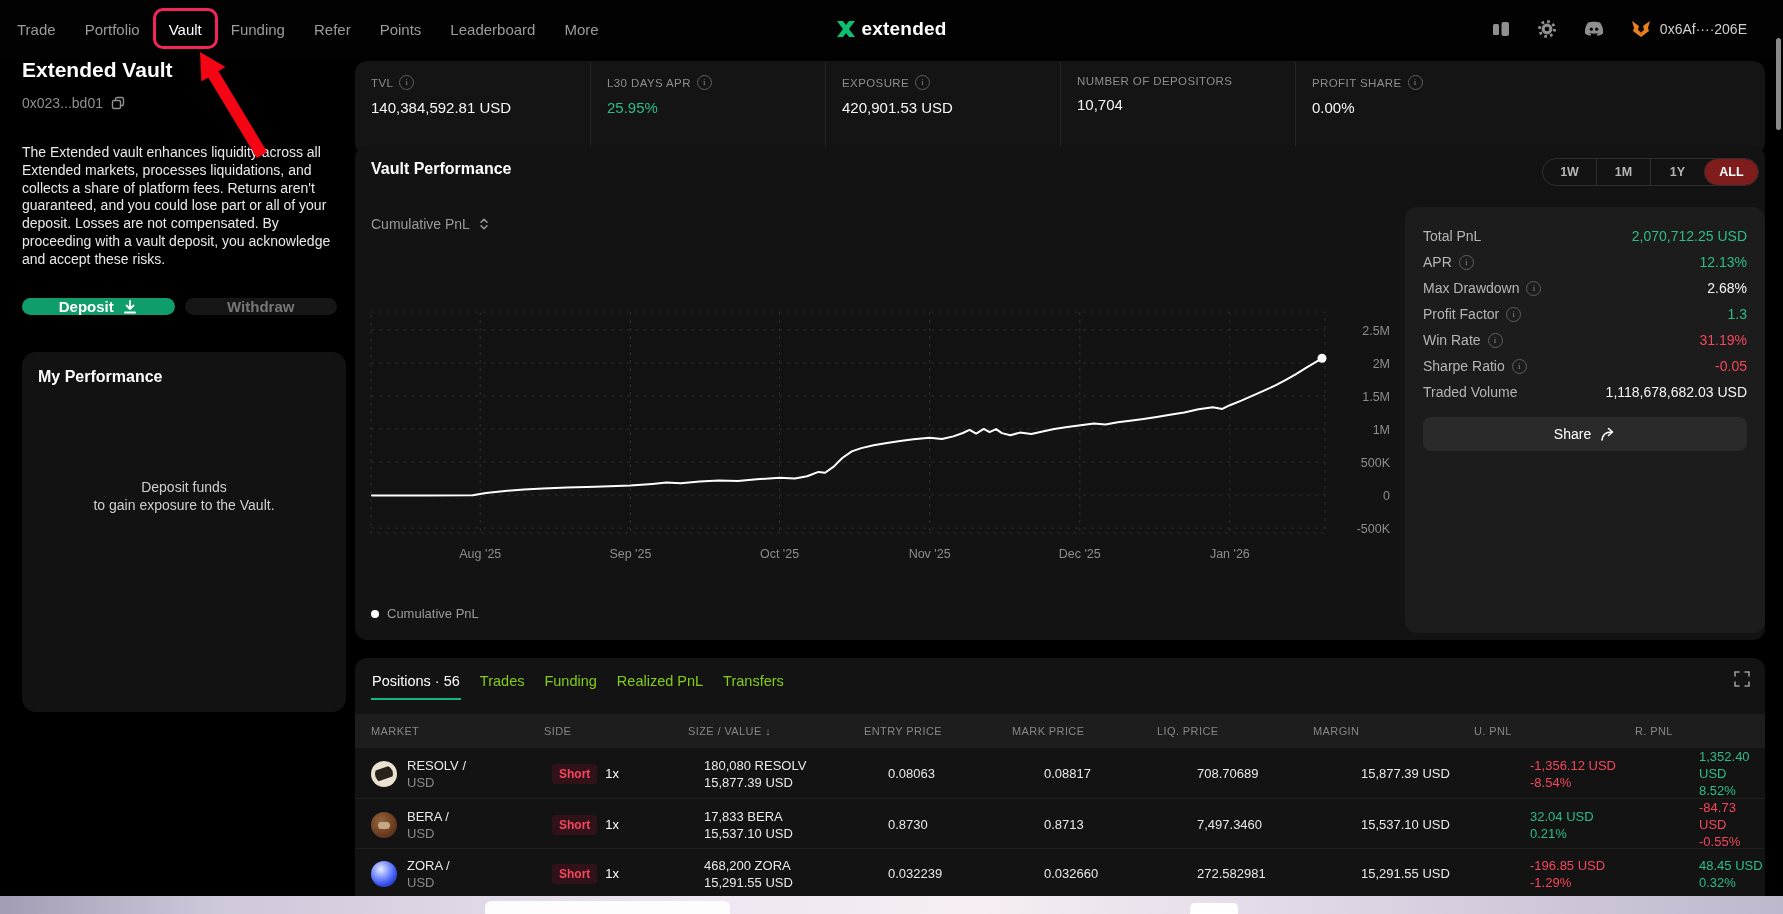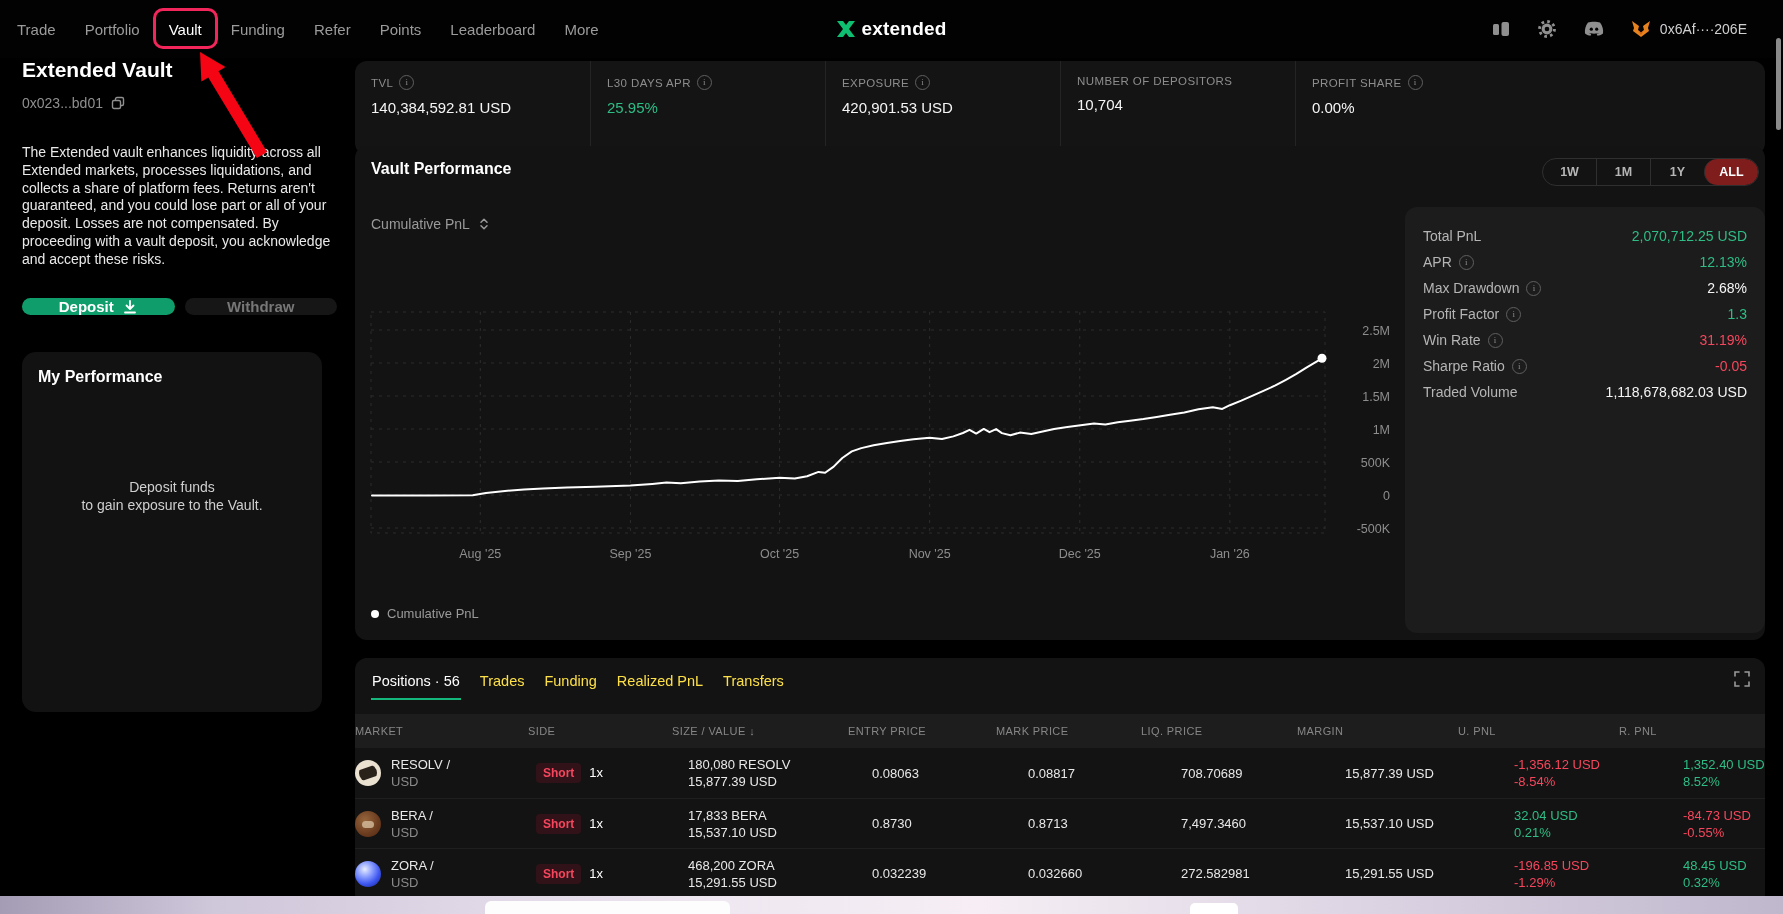--- a/index.html
+++ b/index.html
@@ -29,7 +29,7 @@
   .btn{height:17px;border-radius:10px;display:flex;align-items:center;justify-content:center;gap:8px;font-size:15px;font-weight:bold;cursor:pointer;flex:1;}
   .btn-deposit{background:#0f9e6b;color:#fff;}
   .btn-withdraw{background:#161616;color:#777;}
-  .perf-card{position:absolute;left:0;top:294px;width:300px;height:360px;background:#121212;border-radius:14px;box-sizing:border-box;padding:16px;}
+  .perf-card{position:absolute;left:0;top:294px;width:324px;height:360px;background:#121212;border-radius:14px;box-sizing:border-box;padding:16px;}
   .perf-title{font-size:16px;font-weight:bold;color:#fff;}
   .perf-empty{margin:92px auto 0;max-width:216px;text-align:center;font-size:14px;line-height:18px;color:#cfcfcf;white-space:pre-line;}
 

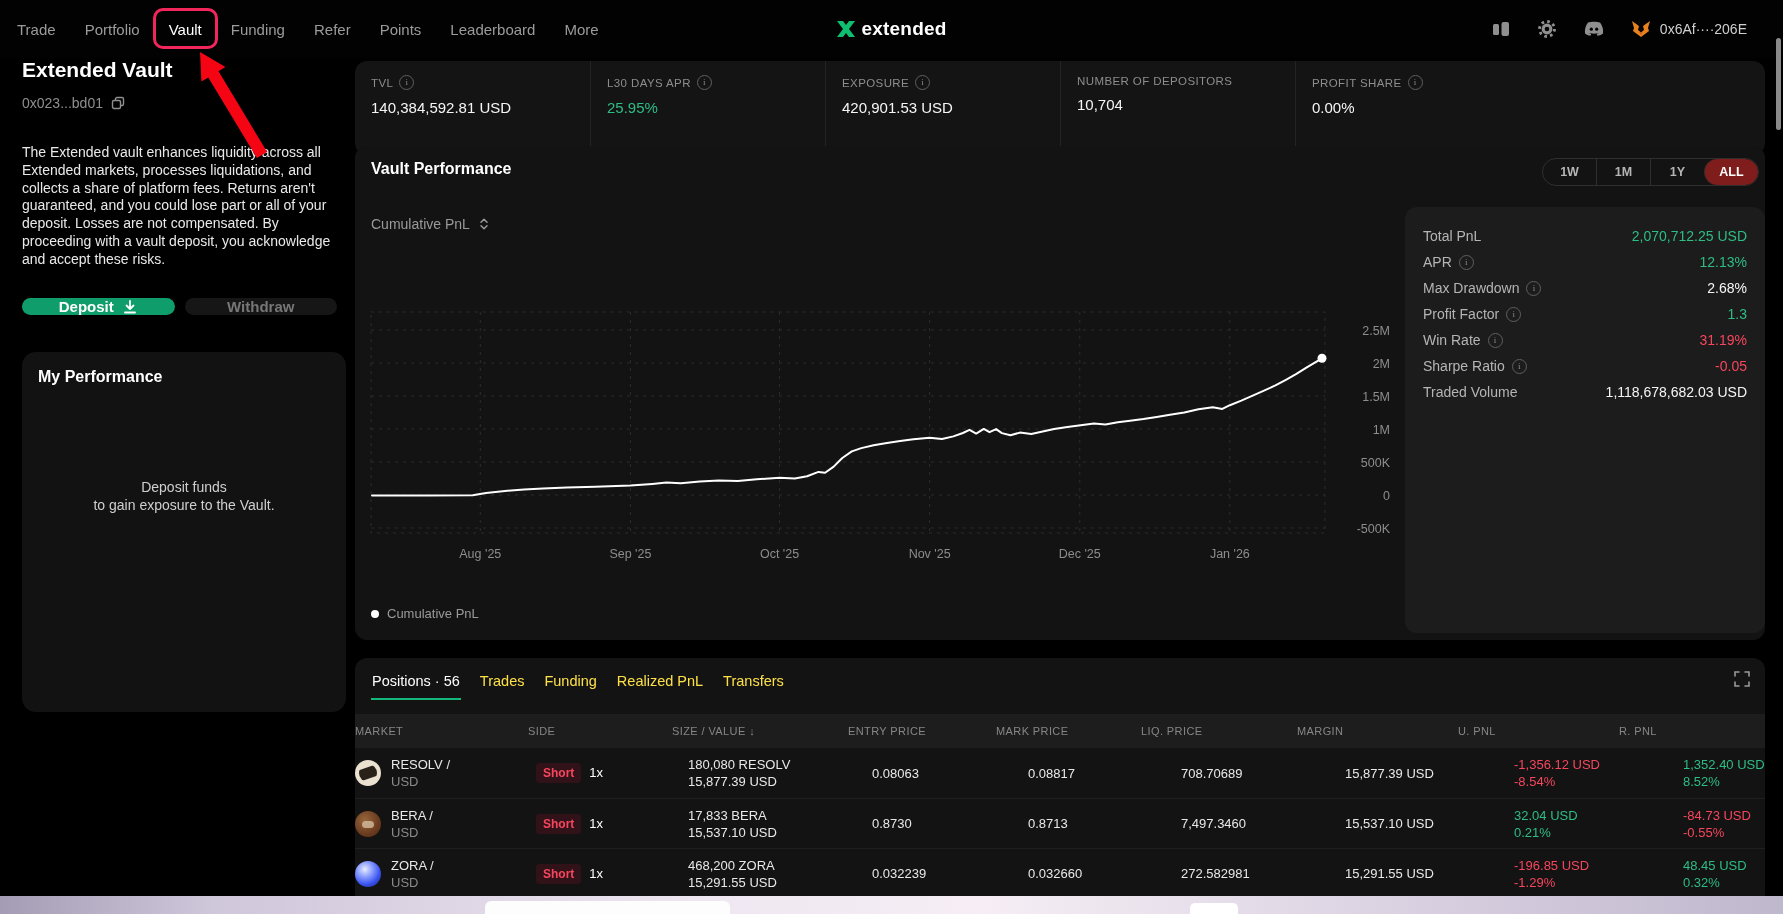--- a/index.html
+++ b/index.html
@@ -318,6 +318,15 @@
           <span class="metric-value" style="color: rgb(245, 245, 245);">1,118,678,682.03 USD</span>
         </div>
       </div>
+    <div class="share-btn">
+      <span>Share</span>
+      <span>
+        <svg width="16" height="15" viewBox="0 0 16 15">
+            <path d="M2 13 C2.5 7.5 6 5 11.5 5" fill="none" stroke="#fff" stroke-width="1.6" stroke-linecap="round"></path>
+            <path d="M8.5 1.5 L12.5 5 L8.5 8.5" fill="none" stroke="#fff" stroke-width="1.6" stroke-linecap="round" stroke-linejoin="round"></path>
+          </svg>
+      </span>
+    </div>
   </div>
 </section>
 

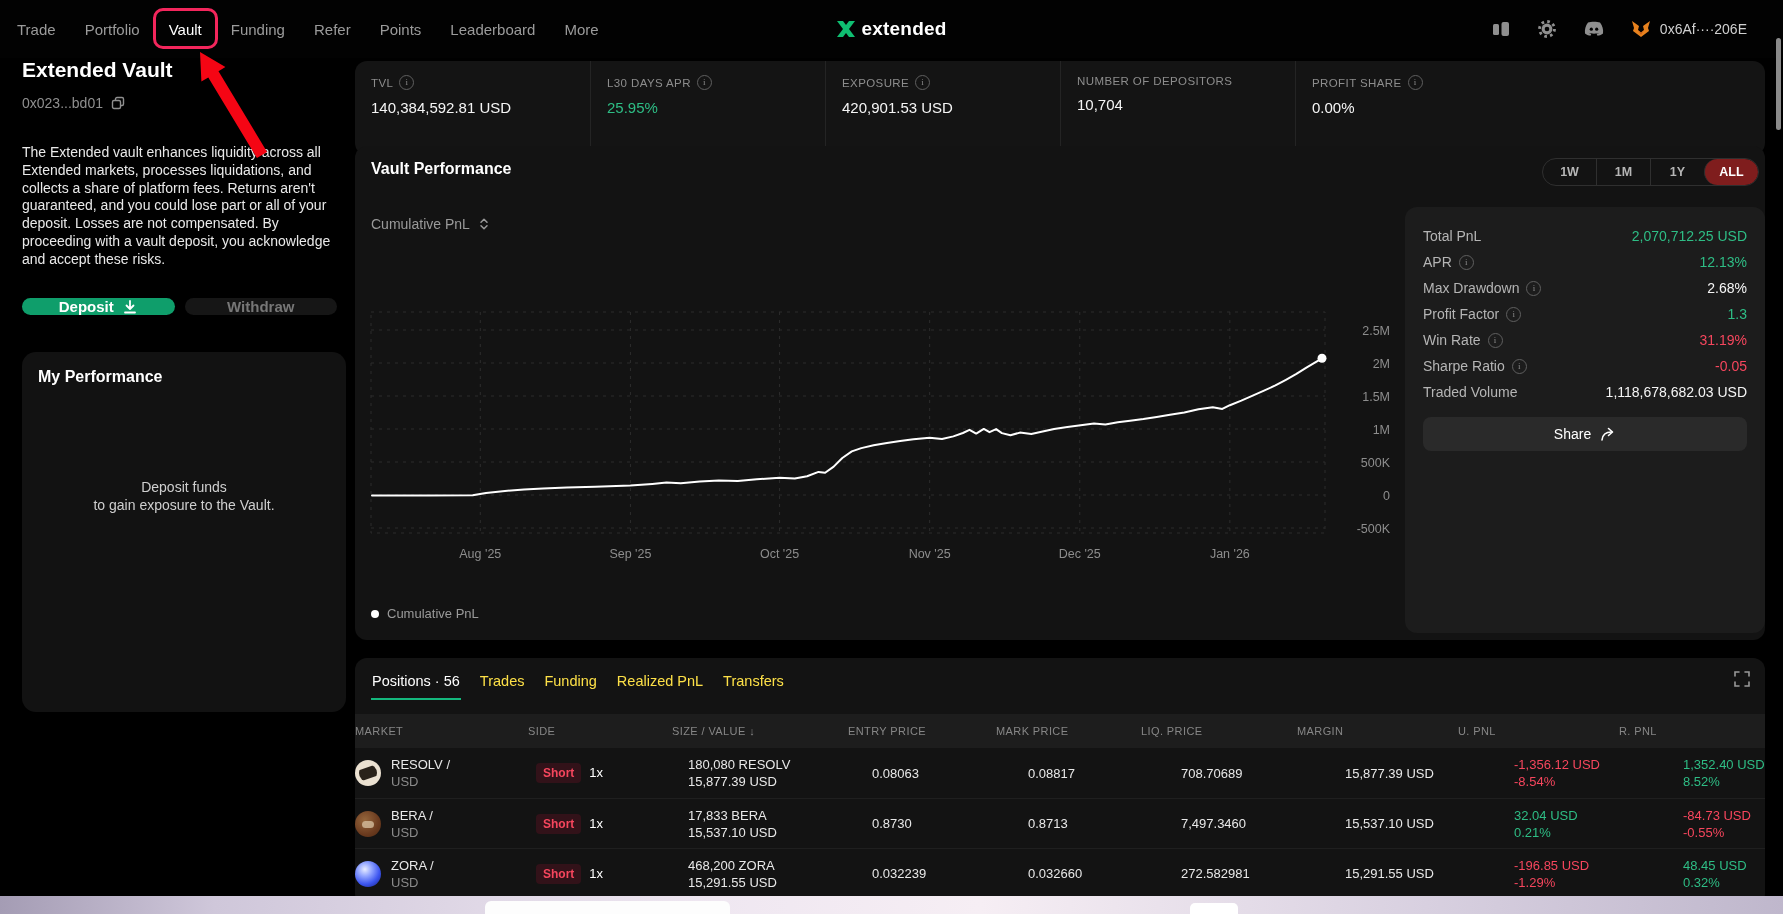--- a/index.html
+++ b/index.html
@@ -63,7 +63,7 @@
   
   .positions-card{position:absolute;left:355px;top:658px;width:1410px;height:248px;background:#131313;border-radius:12px;overflow:hidden;}
   .tabs-row{position:absolute;left:16px;top:0;display:flex;gap:18px;}
-  .tab{padding:15px 1px 9px;font-size:14.5px;color:#fde047;cursor:pointer;border-bottom:2px solid transparent;white-space:nowrap;}
+  .tab{padding:15px 1px 9px;font-size:14.5px;color:#84cc16;cursor:pointer;border-bottom:2px solid transparent;white-space:nowrap;}
   .tab.active{color:#fff;border-bottom-color:#14b87d;}
   .fs-btn{position:absolute;right:14px;top:12px;cursor:pointer;}
   .tgrid{display:grid;grid-template-columns:173px 144px 176px 148px 145px 156px 161px 161px 1fr;box-sizing:border-box;align-items:center;}

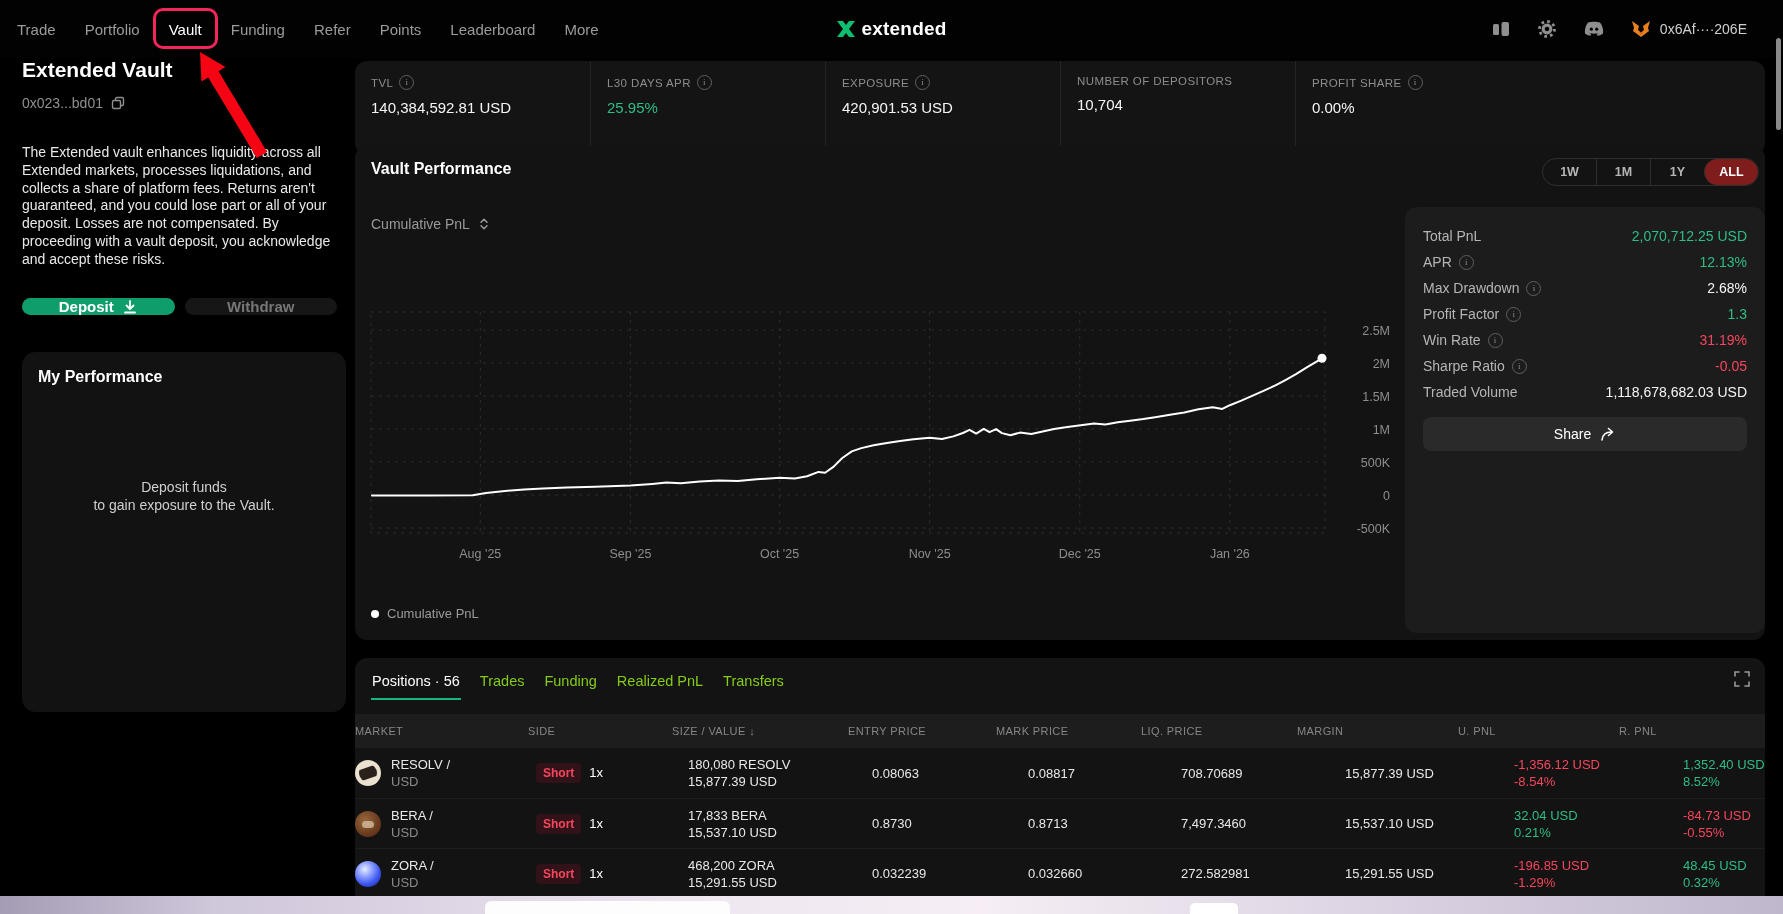--- a/index.html
+++ b/index.html
@@ -66,7 +66,7 @@
   .tab{padding:15px 1px 9px;font-size:14.5px;color:#84cc16;cursor:pointer;border-bottom:2px solid transparent;white-space:nowrap;}
   .tab.active{color:#fff;border-bottom-color:#14b87d;}
   .fs-btn{position:absolute;right:14px;top:12px;cursor:pointer;}
-  .tgrid{display:grid;grid-template-columns:173px 144px 176px 148px 145px 156px 161px 161px 1fr;box-sizing:border-box;align-items:center;}
+  .tgrid{display:grid;grid-template-columns:173px 144px 176px 148px 145px 156px 161px 161px 1fr;box-sizing:border-box;padding-left:16px;align-items:center;}
   #table-header{position:absolute;left:0;top:56px;width:1410px;height:34px;background:#1d1d1d;}
   .th{font-size:11px;letter-spacing:.4px;color:#868686;text-transform:uppercase;}
   #table-body{position:absolute;left:0;top:90px;width:1410px;}

